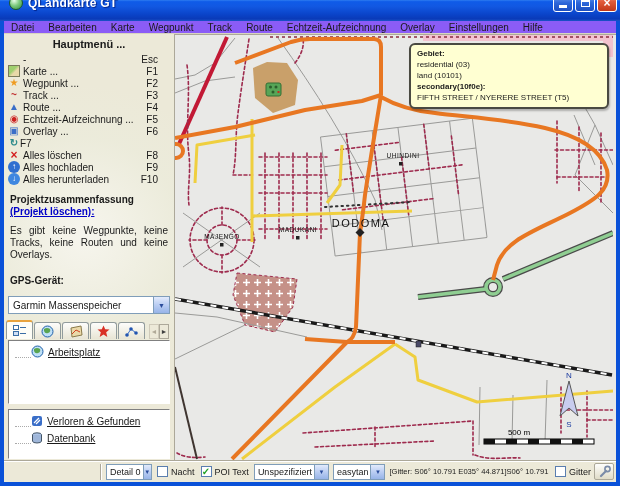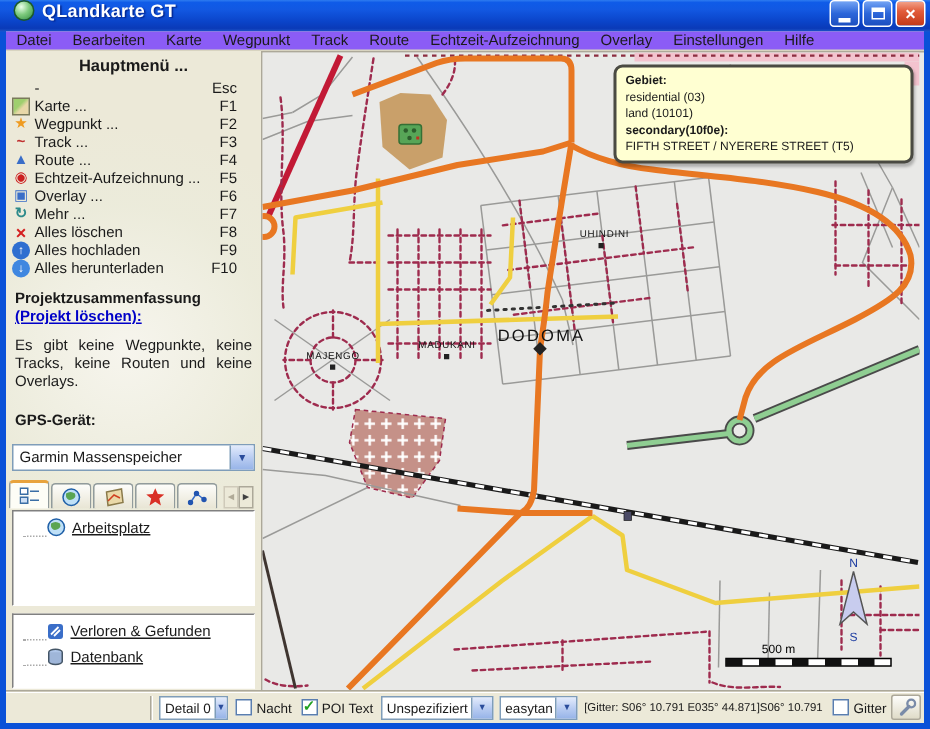--- a/index.html
+++ b/index.html
@@ -11,7 +11,7 @@
     background:#ECE9D8; display:flex; flex-direction:column; }
 
   
-  .titlebar { height:21px; flex:0 0 21px; display:flex; padding:0 3px 16px 5px;
+  .titlebar { height:21px; flex:0 0 21px; display:flex; align-items:center; padding:0 3px 16px 5px;
     background:linear-gradient(180deg,#2E7CF0 0%,#0F5BE8 8%,#1258E2 30%,#0A43C8 70%,#0A3AB8 90%,#1D54C8 100%);
     margin:-0px -4px 0 -4px; padding-left:9px; }
   .app-icon { width:14px; height:14px; border-radius:50%;

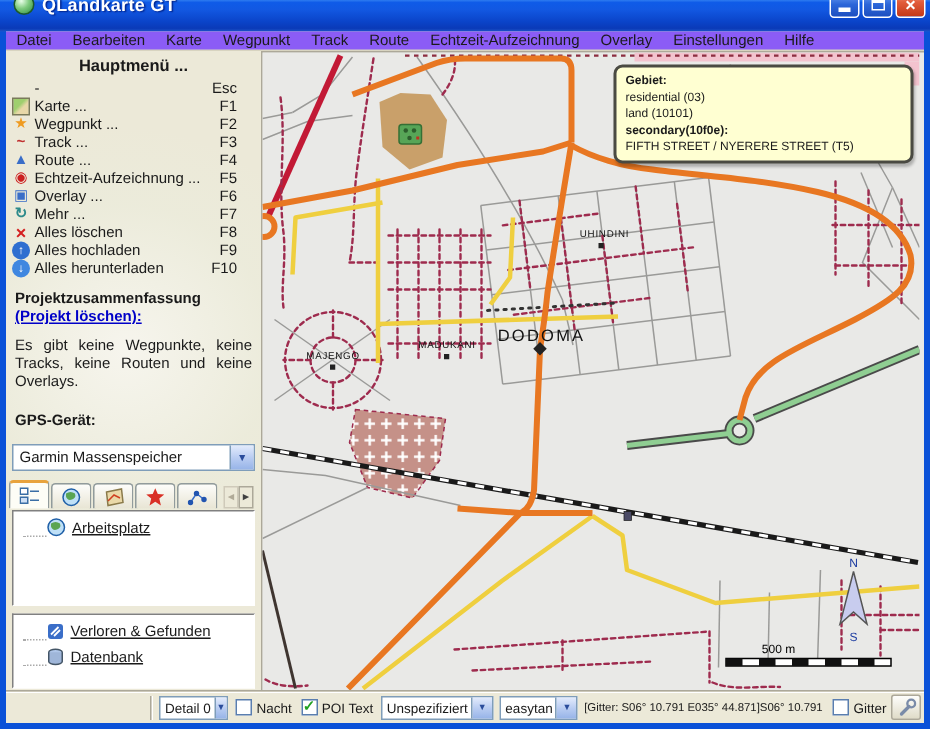--- a/index.html
+++ b/index.html
@@ -170,7 +170,6 @@
       </div>
       <div class="mi-row">
         <span class="mi-icon" style="color:#2e8b8b;font-weight:bold;">↻</span>
-        <span class="mi-label">Mehr ...</span>
         <span class="mi-key">F7</span>
       </div>
       <div class="mi-row">

